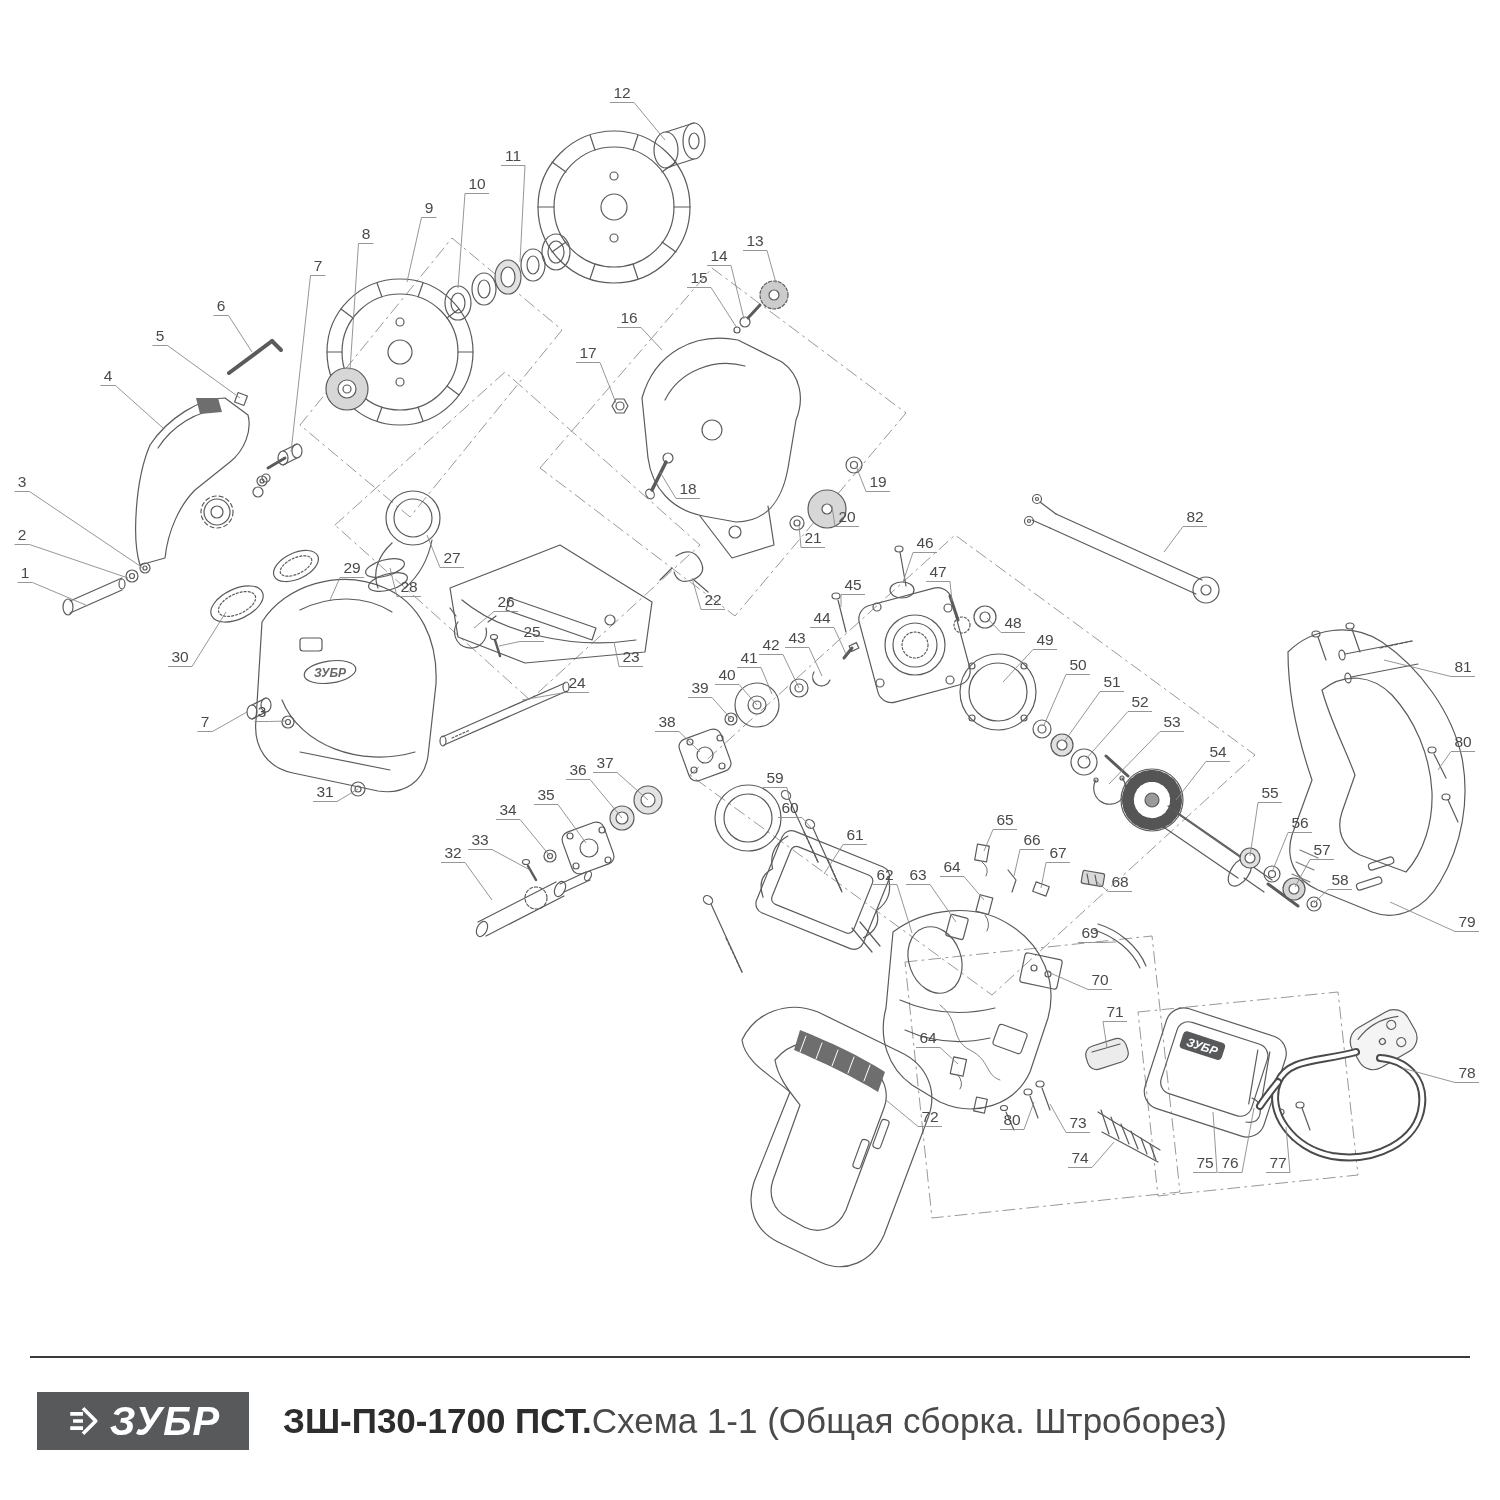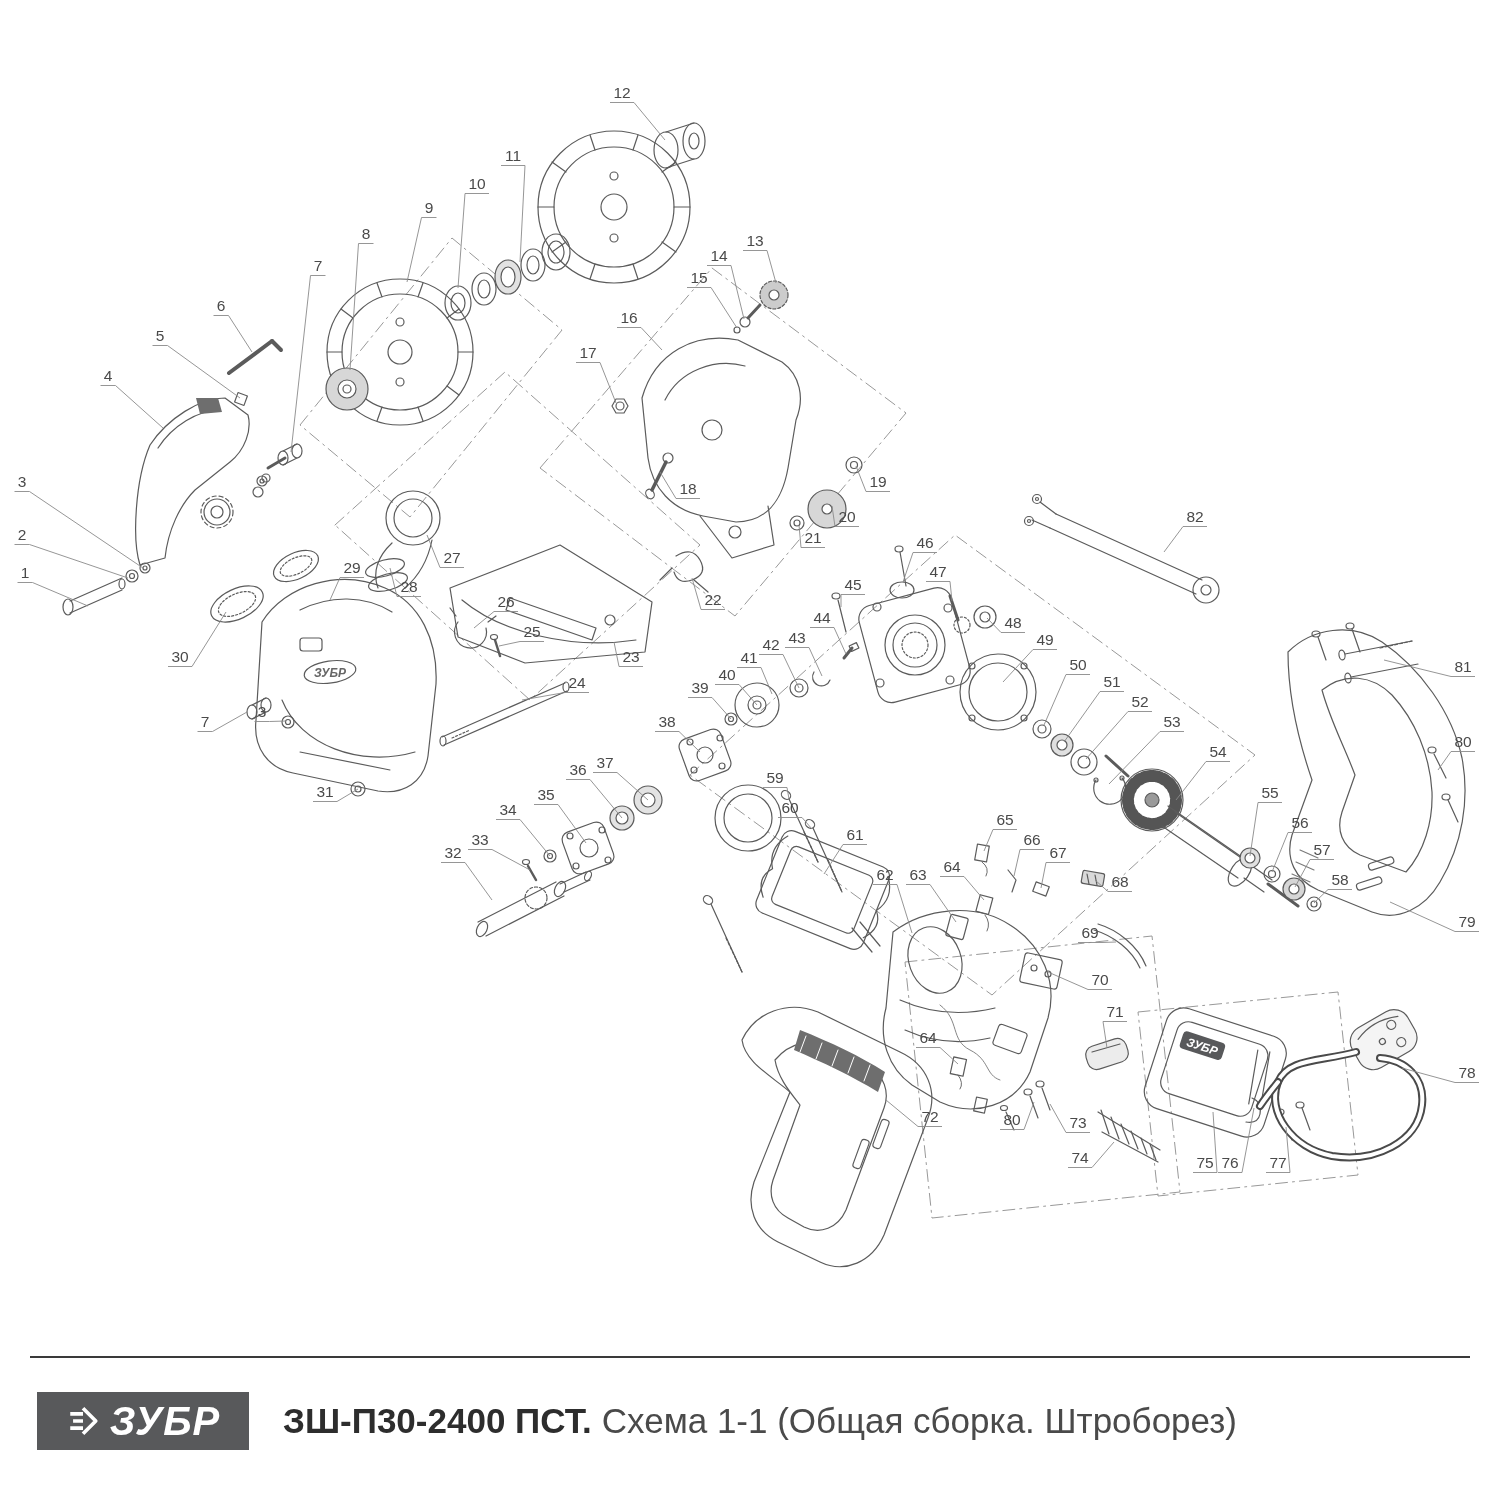--- a/index.html
+++ b/index.html
@@ -922,7 +922,7 @@
     <span class="brand-text">ЗУБР</span>
   </div>
   <div class="footer-title">
-    <span class="title-bold">ЗШ-П30-2400 ПСТ.</span><span class="title-rest">Схема 1-1 (Общая сборка. Штроборез)</span>
+    <span class="title-bold">ЗШ-П30-1700 ПСТ.</span><span class="title-rest">Схема 1-1 (Общая сборка. Штроборез)</span>
   </div>
 </div>
 

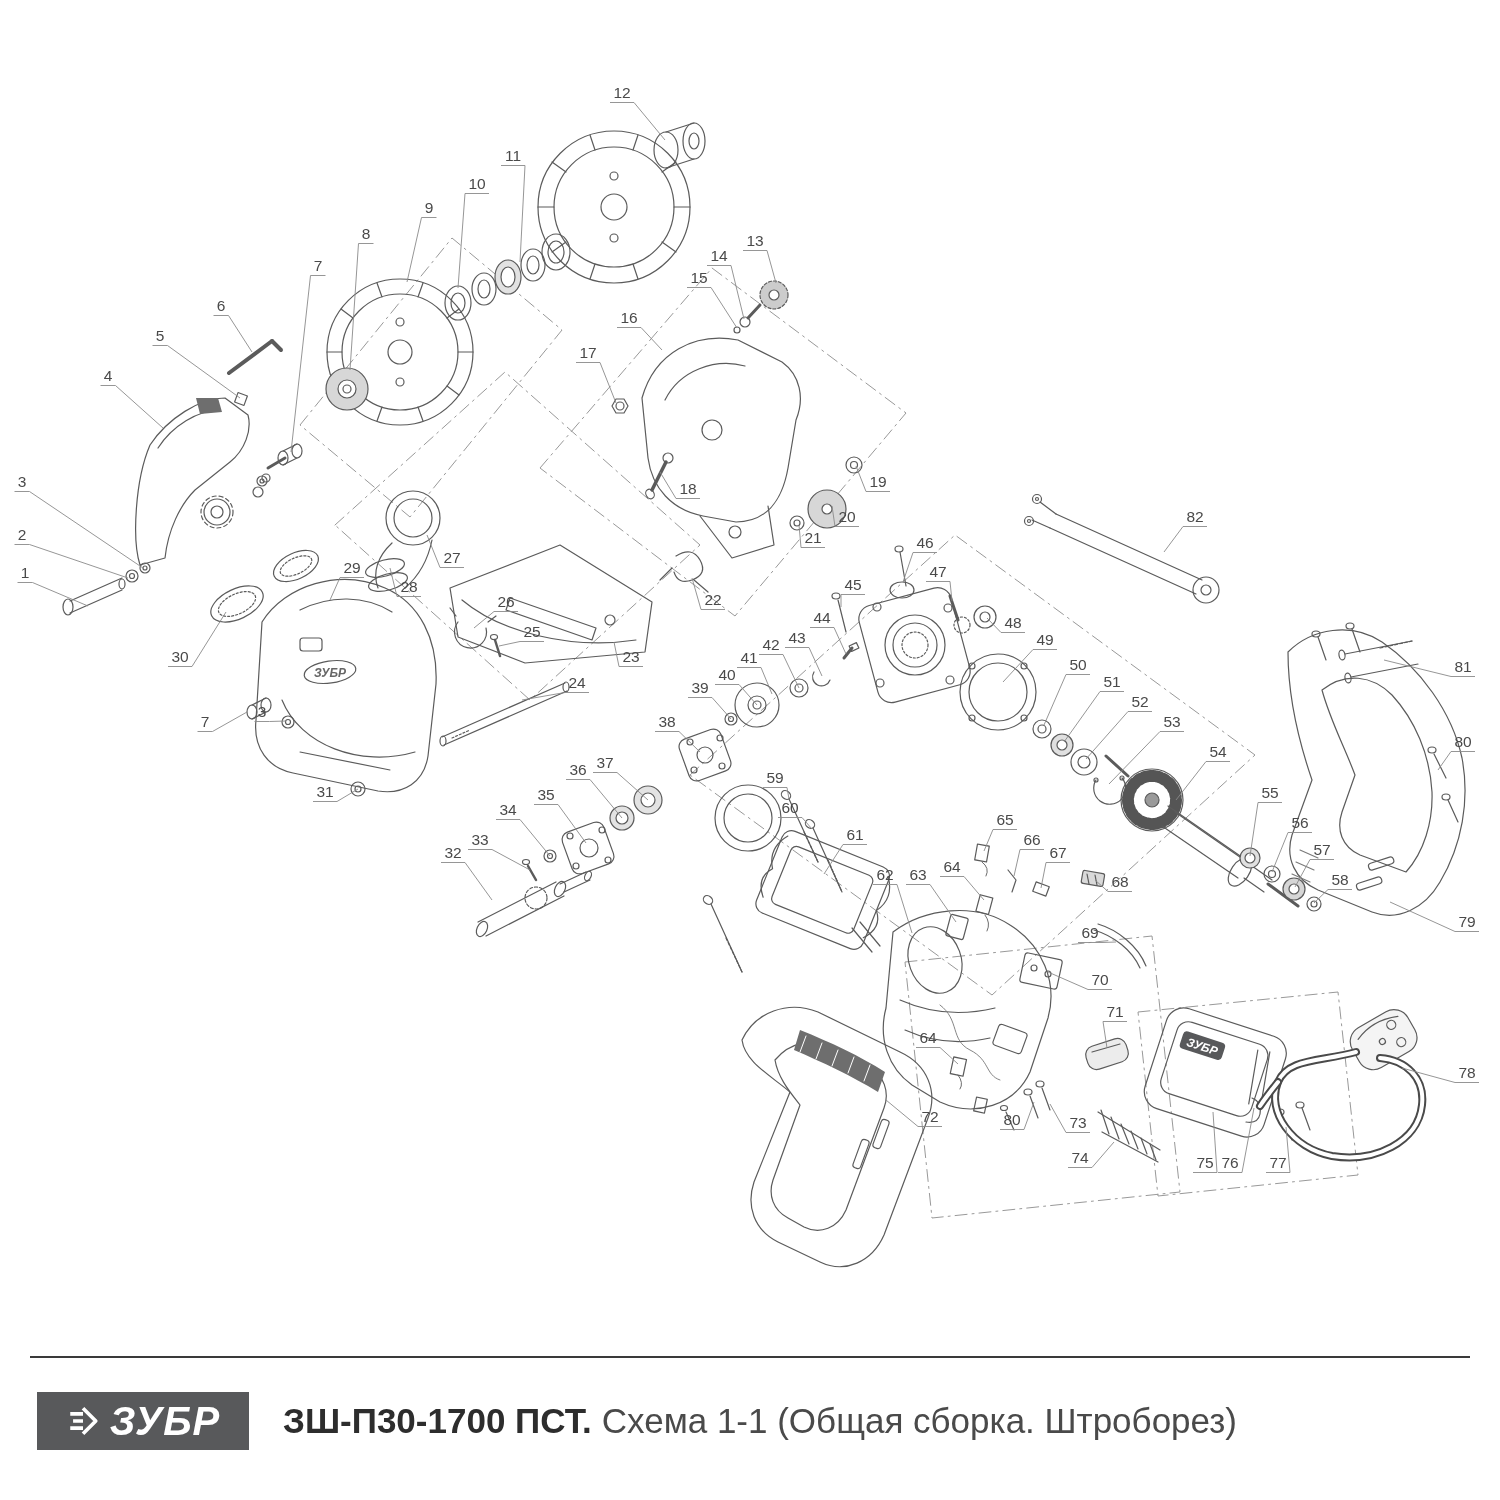--- a/index.html
+++ b/index.html
@@ -16,7 +16,7 @@
   .brand-text{color:#fff;font-weight:bold;font-style:italic;font-size:40px;letter-spacing:1px;line-height:1;}
   .footer-title{font-size:35px;color:#4a4a4a;white-space:nowrap;}
   .title-bold{font-weight:bold;color:#2d2d2d;}
-  .title-rest{font-weight:normal;color:#4a4a4a;margin-left:10px;}
+  .title-rest{font-weight:normal;color:#4a4a4a;}
 </style>
 </head>
 <body>

